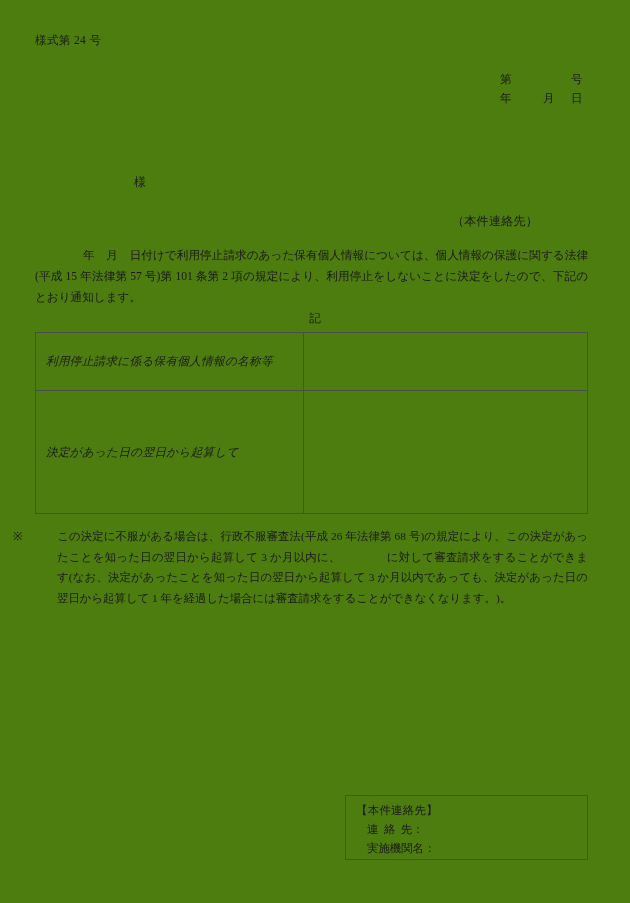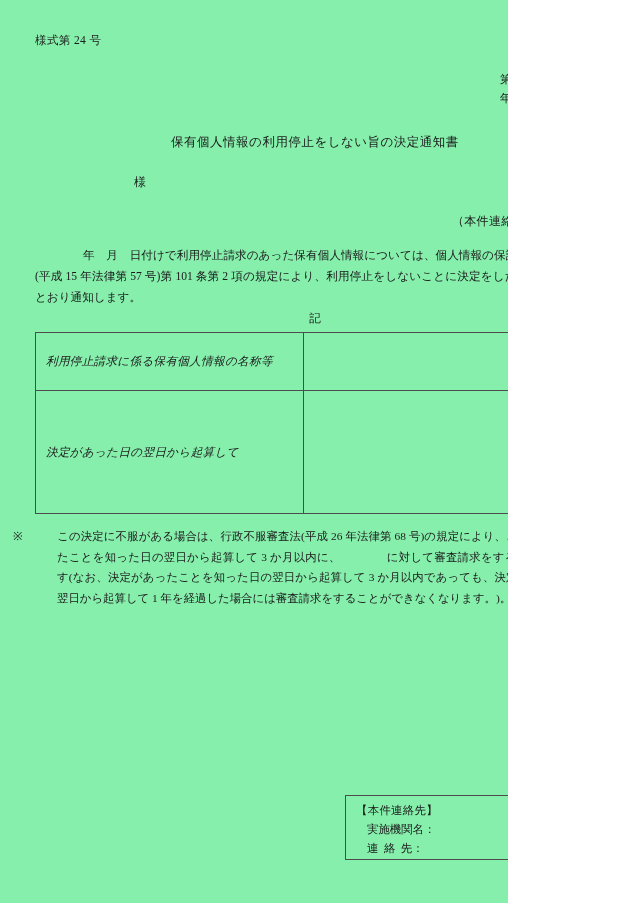--- a/index.html
+++ b/index.html
@@ -13,9 +13,9 @@
   }
   #page {
     position: relative;
-    width: 508px;
+    width: 630px;
     height: 903px;
-    background: #86efac;
+    background: #4d7c0f;
     overflow: hidden;
   }
 

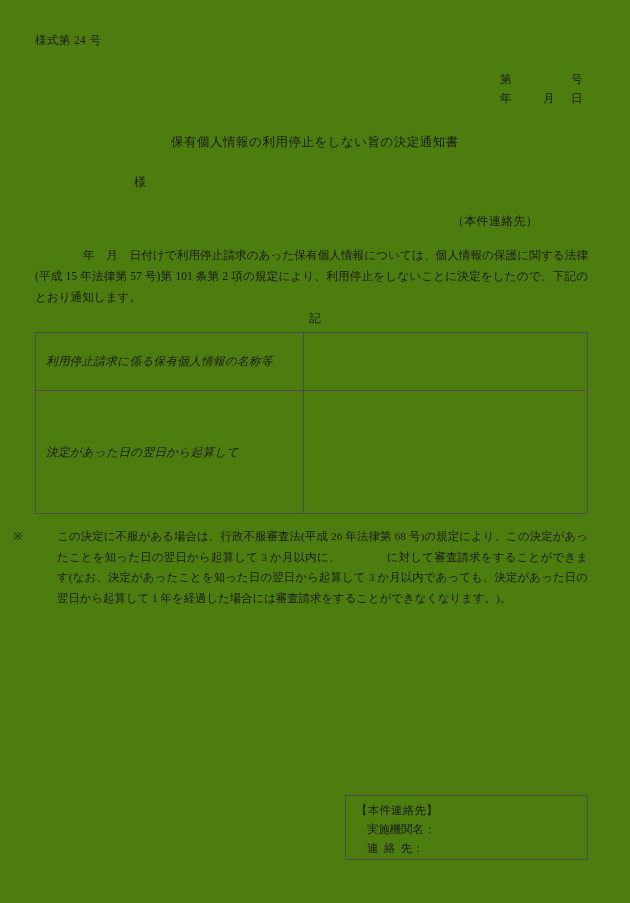--- a/index.html
+++ b/index.html
@@ -179,7 +179,6 @@
     <span class="d3">日</span>
   </div>
 
-  <div class="abs doc-title jp">保有個人情報の利用停止をしない旨の決定通知書</div>
 
   <div class="abs addressee jp">様</div>
   <div class="abs agency jp">（本件連絡先）</div>

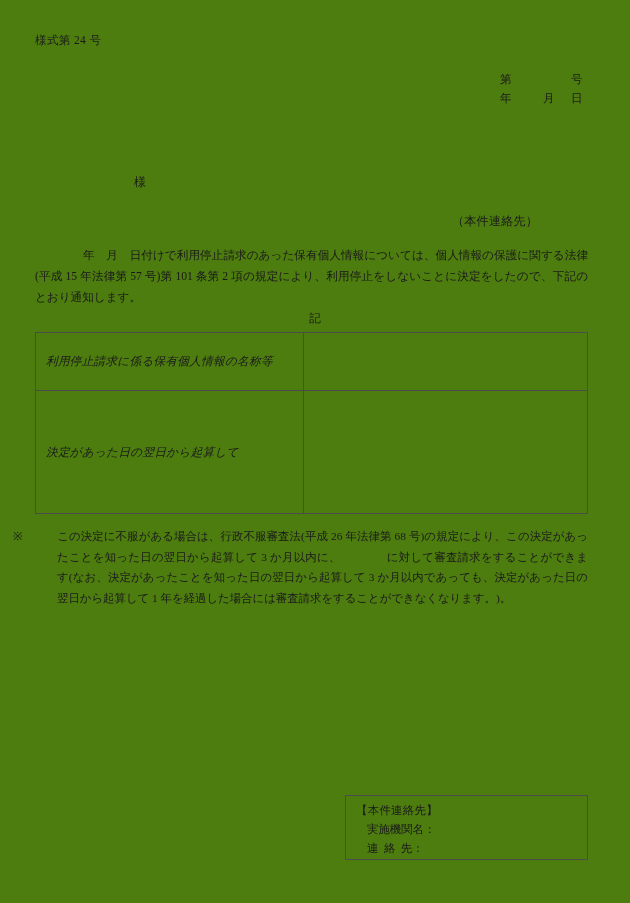--- a/index.html
+++ b/index.html
@@ -206,8 +206,8 @@
 
   <div class="abs contact-box jp">
     <div class="c-title">【本件連絡先】</div>
+    <div class="c-line"><span class="c-key-spaced">連絡先</span><span>：</span><span></span></div>
     <div class="c-line"><span>実施機関名</span><span>：</span><span></span></div>
-    <div class="c-line"><span class="c-key-spaced">連絡先</span><span>：</span><span></span></div>
   </div>
 
 </div>

